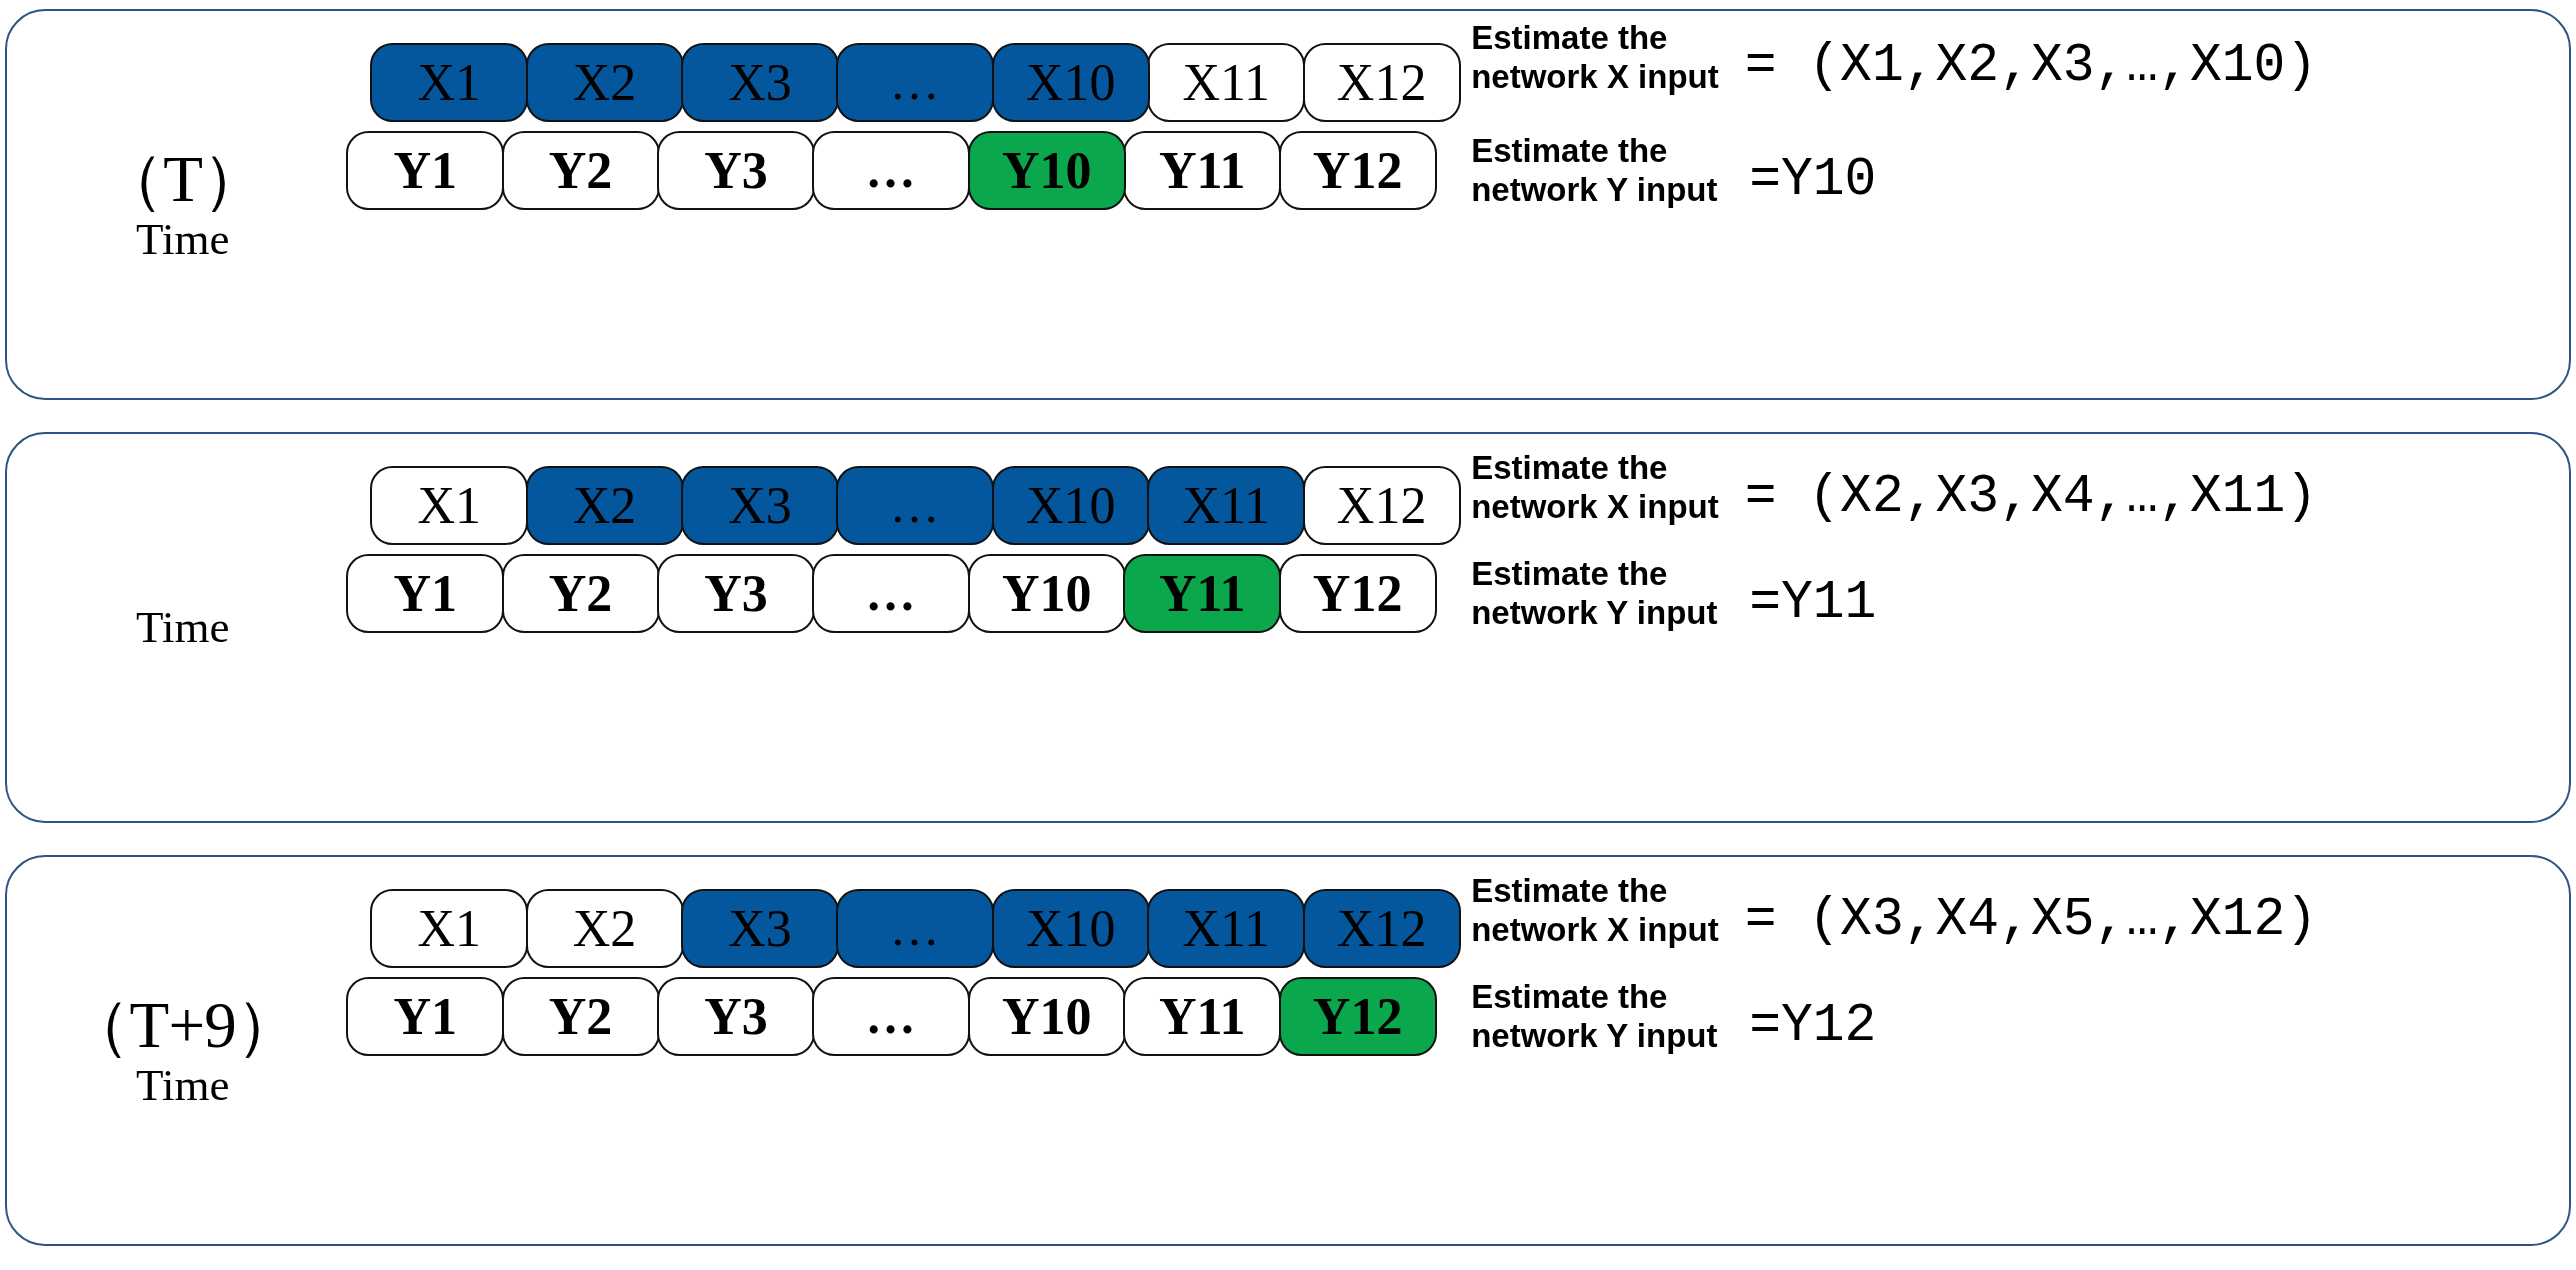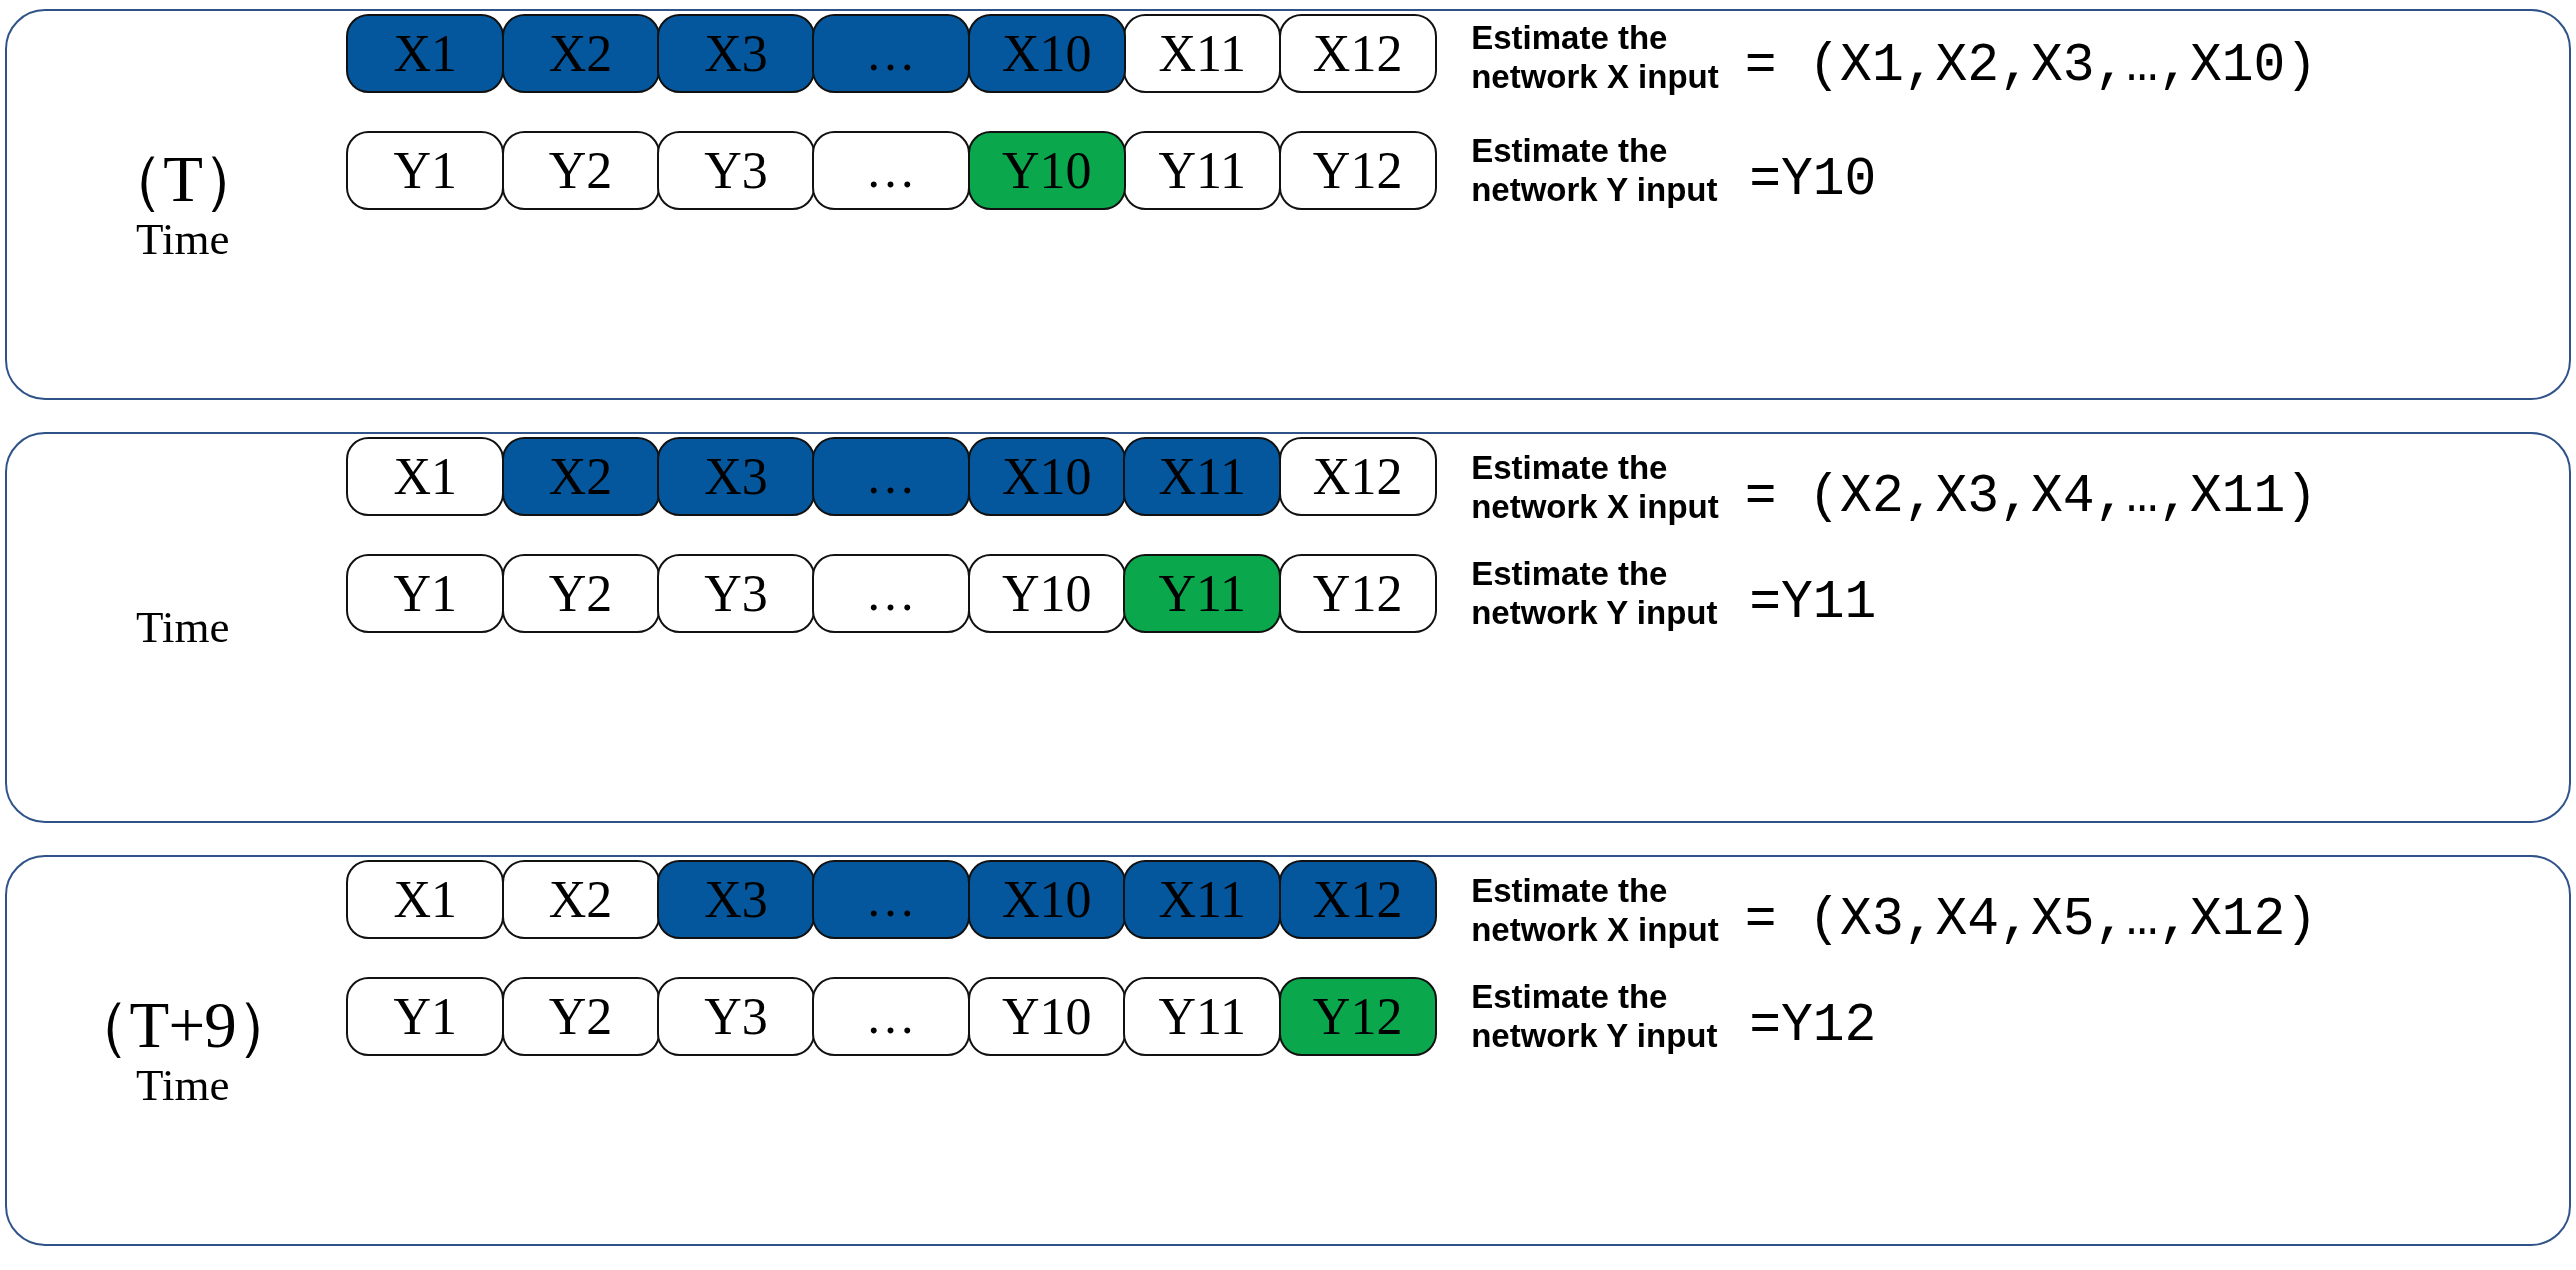--- a/index.html
+++ b/index.html
@@ -81,7 +81,7 @@
     display: flex;
     align-items: center;
   }
-  .seq-row.row-x { top: 3px; }
+  .seq-row.row-x { top: 32px; margin-left: 24px; }
   .seq-row.row-y { top: 120px; }
 
   .cells {

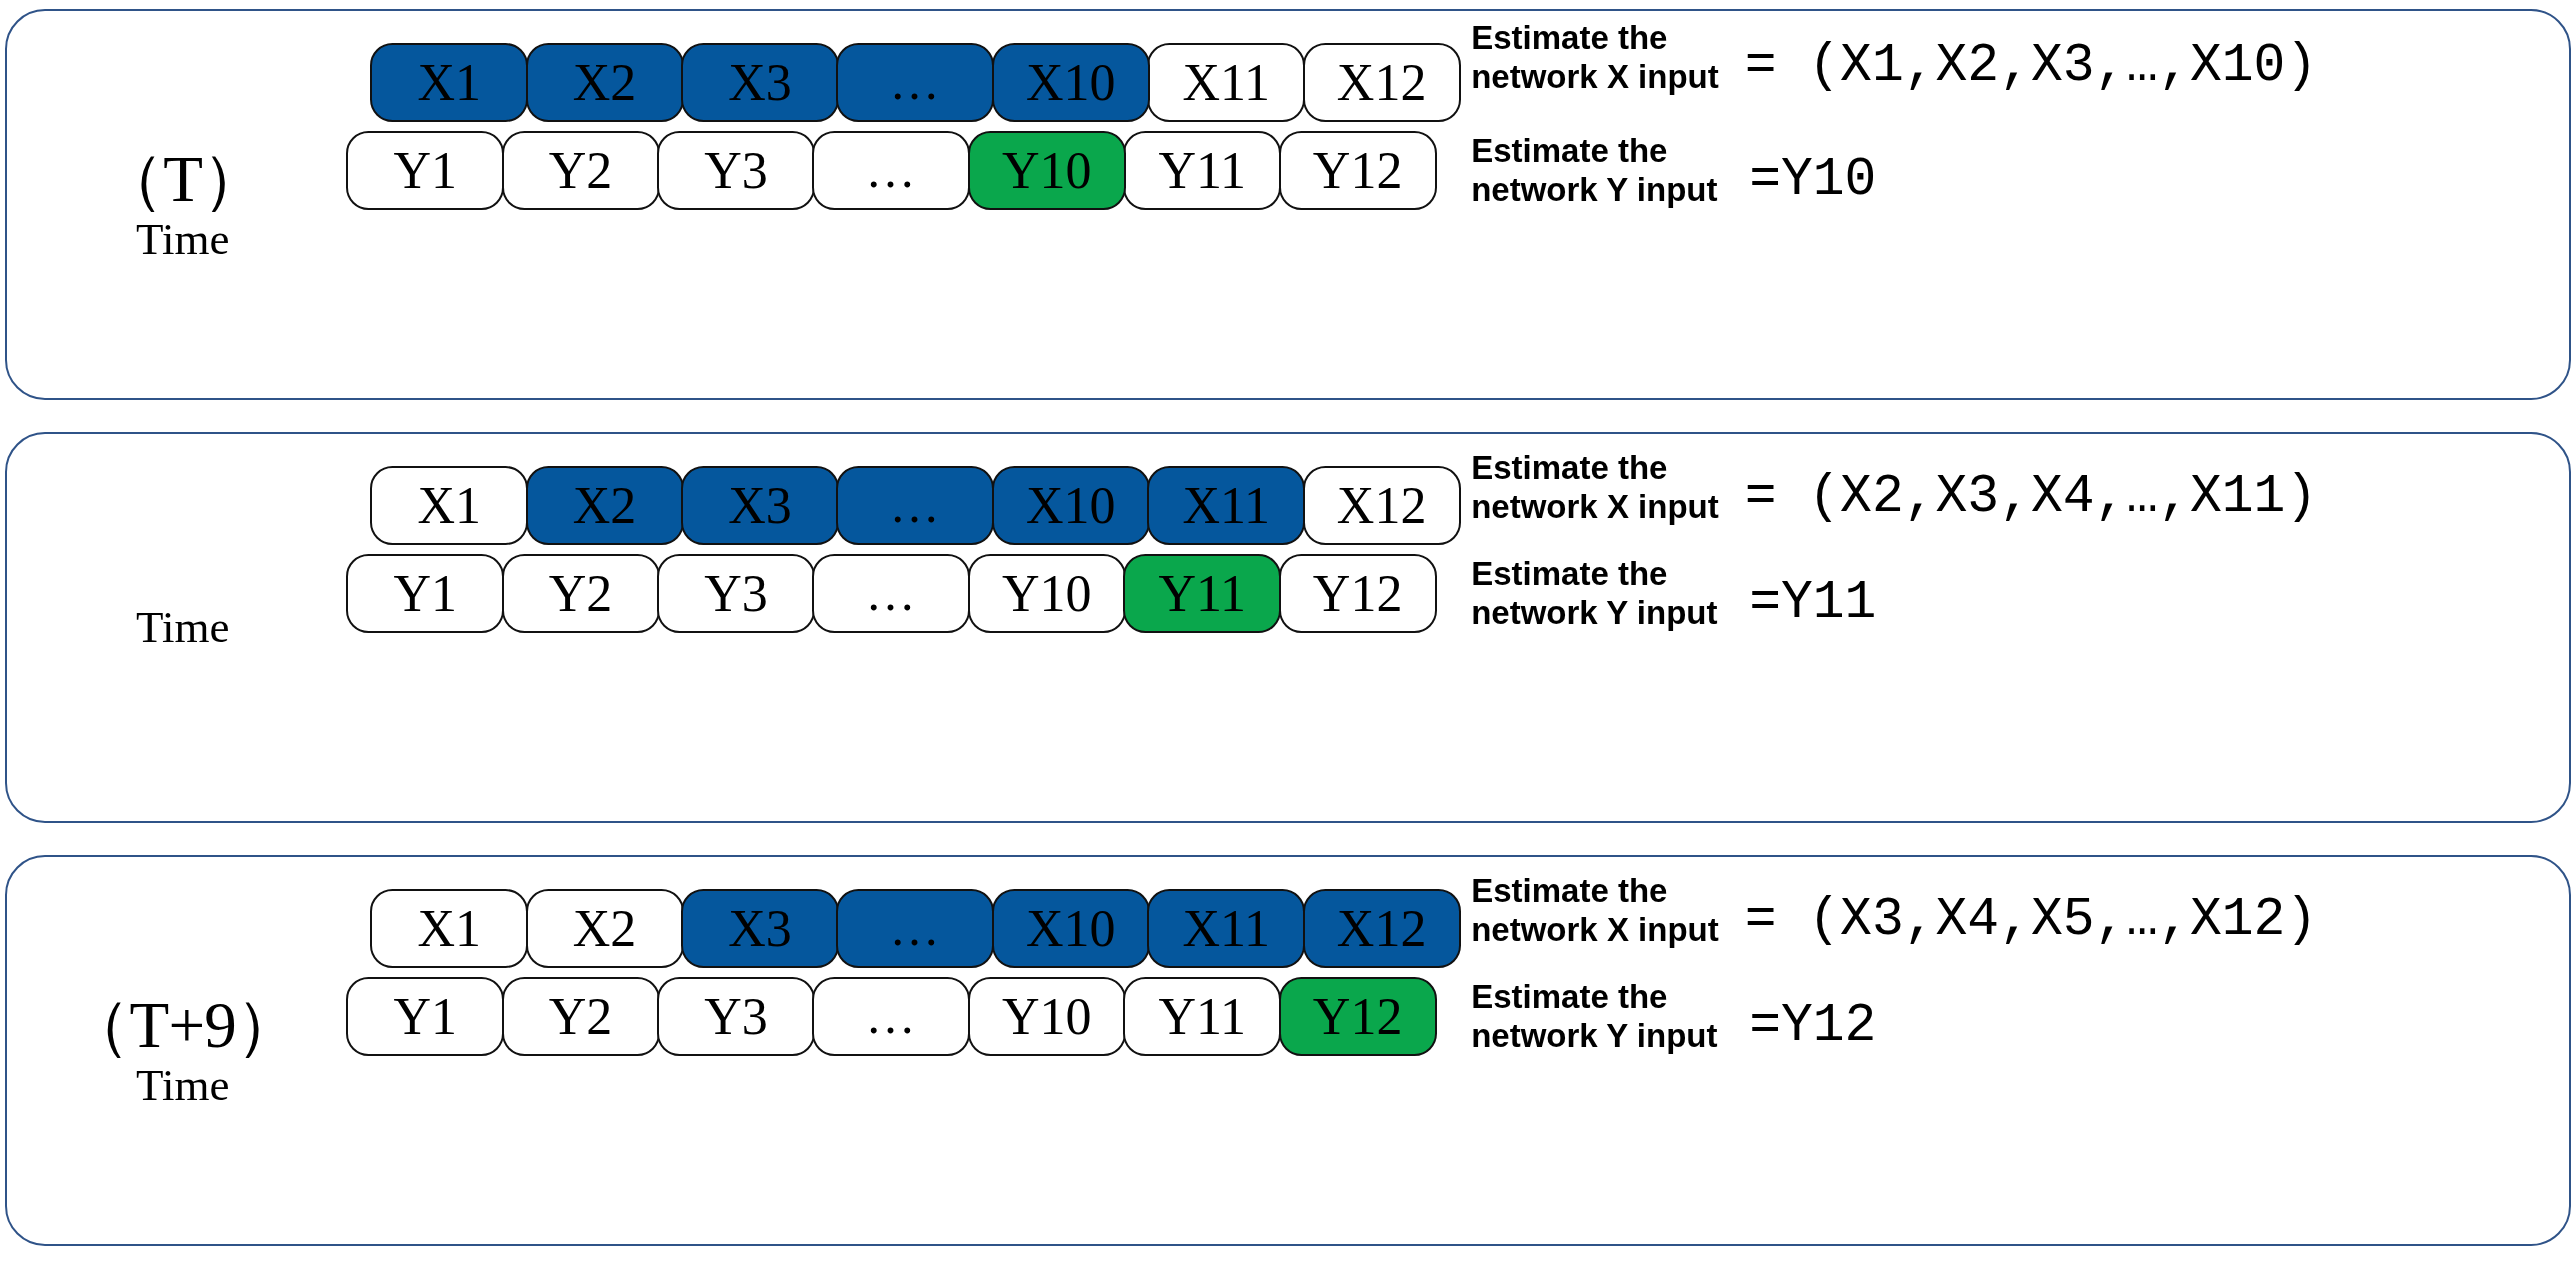--- a/index.html
+++ b/index.html
@@ -82,7 +82,7 @@
     align-items: center;
   }
   .seq-row.row-x { top: 32px; margin-left: 24px; }
-  .seq-row.row-y { top: 120px; }
+  .seq-row.row-y { top: 120px; font-weight: bold; }
 
   .cells {
     display: flex;

